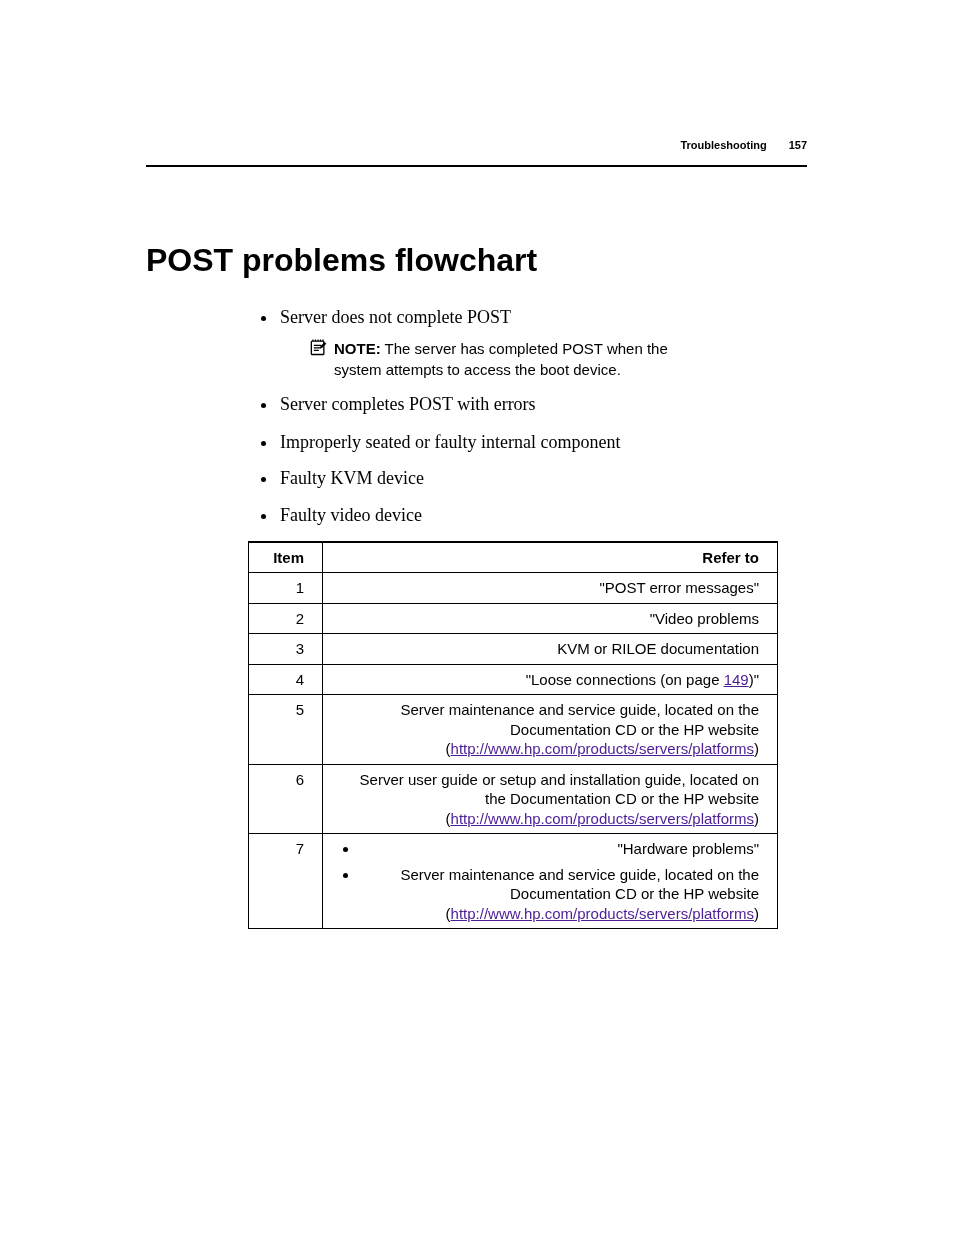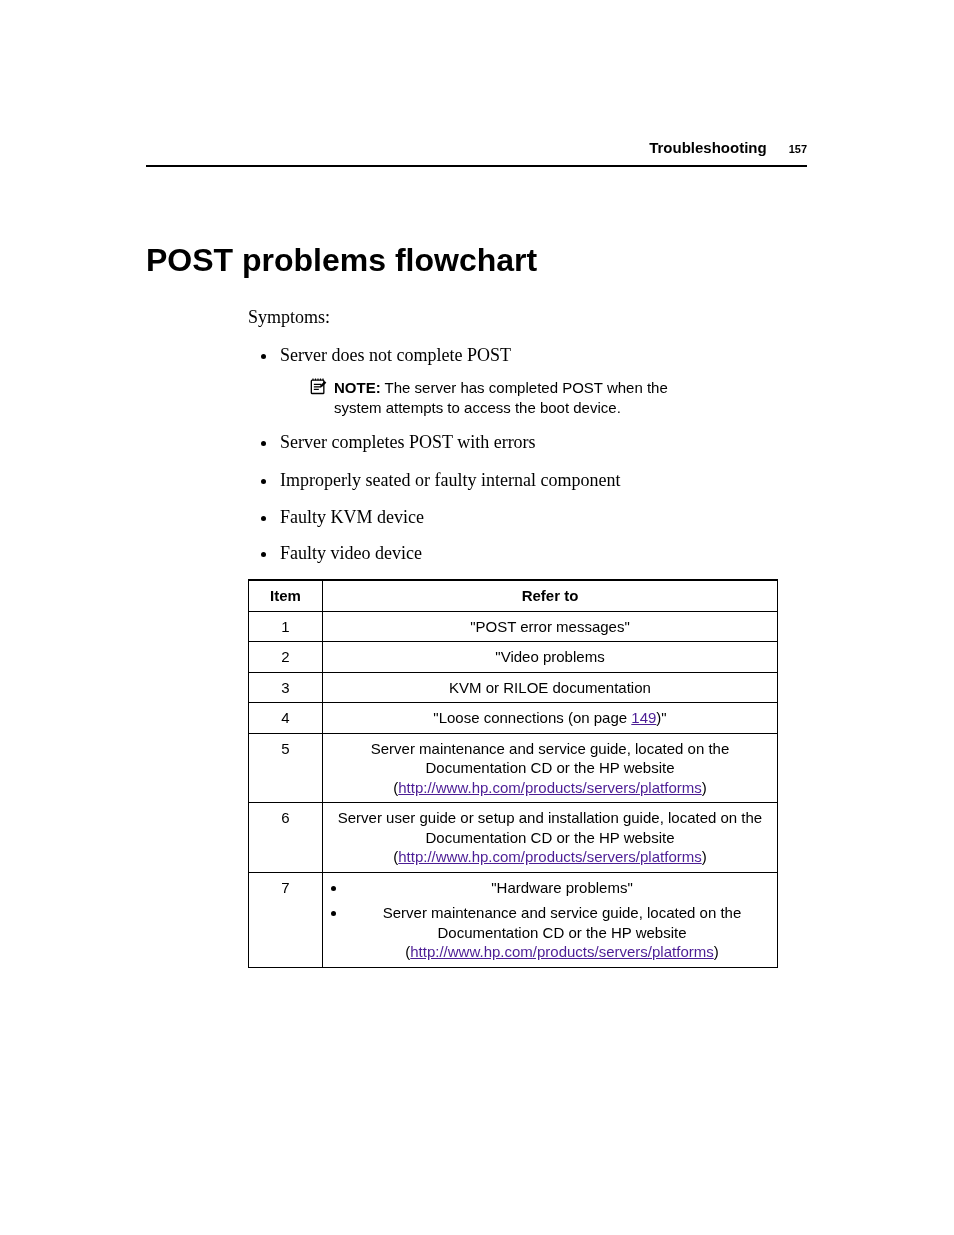--- a/index.html
+++ b/index.html
@@ -31,7 +31,7 @@
     font-weight: bold;
   }
   .header-section {
-    font-size: 15px;
+    font-size: 11px;
   }
   .header-page {
     font-size: 11px;

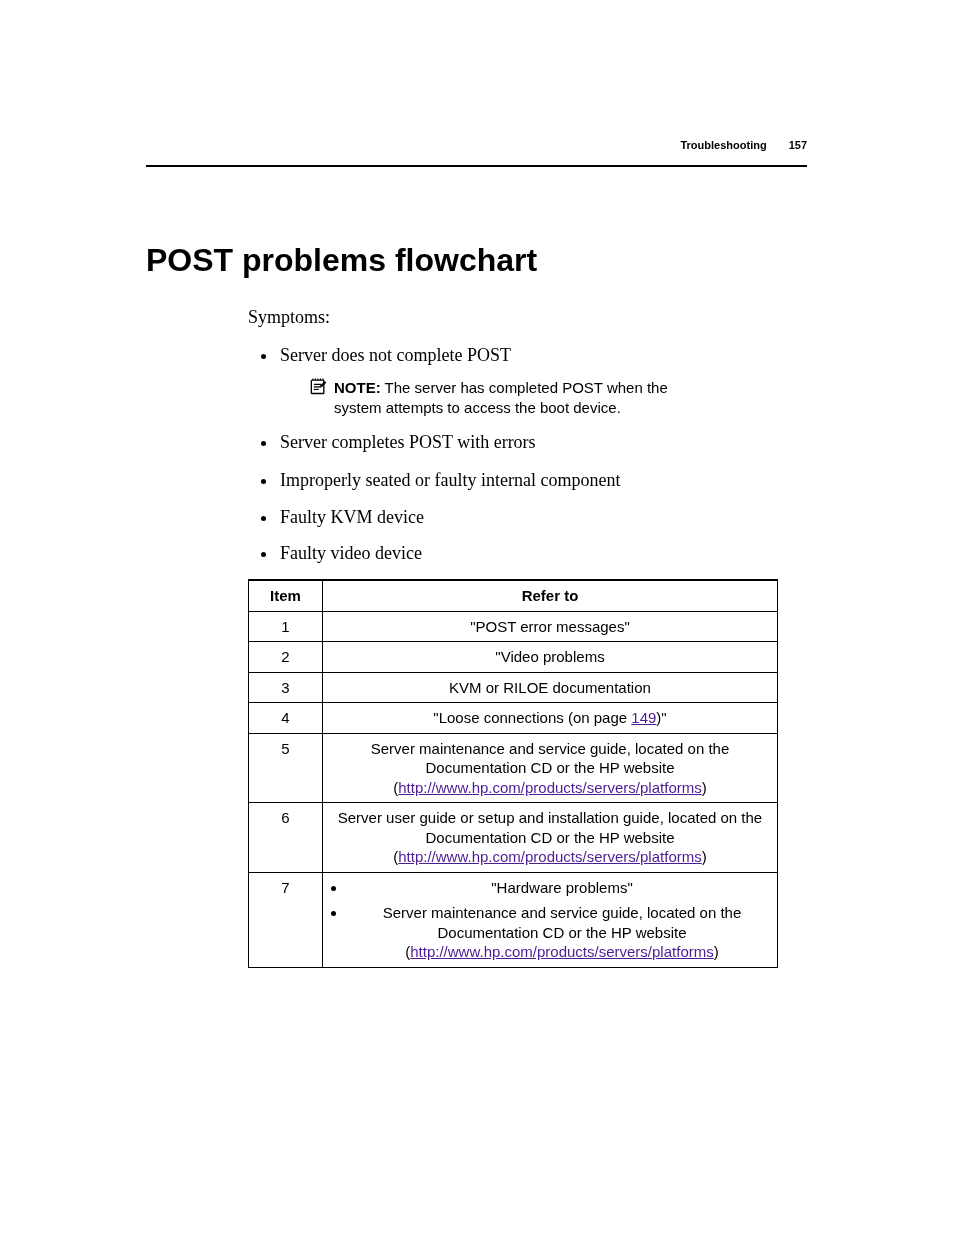--- a/index.html
+++ b/index.html
@@ -130,7 +130,6 @@
     <h1 class="section-title">POST problems flowchart</h1>
 
     <div class="body">
-      <p>Symptoms:</p>
 
       <ul class="bullets">
         <li>

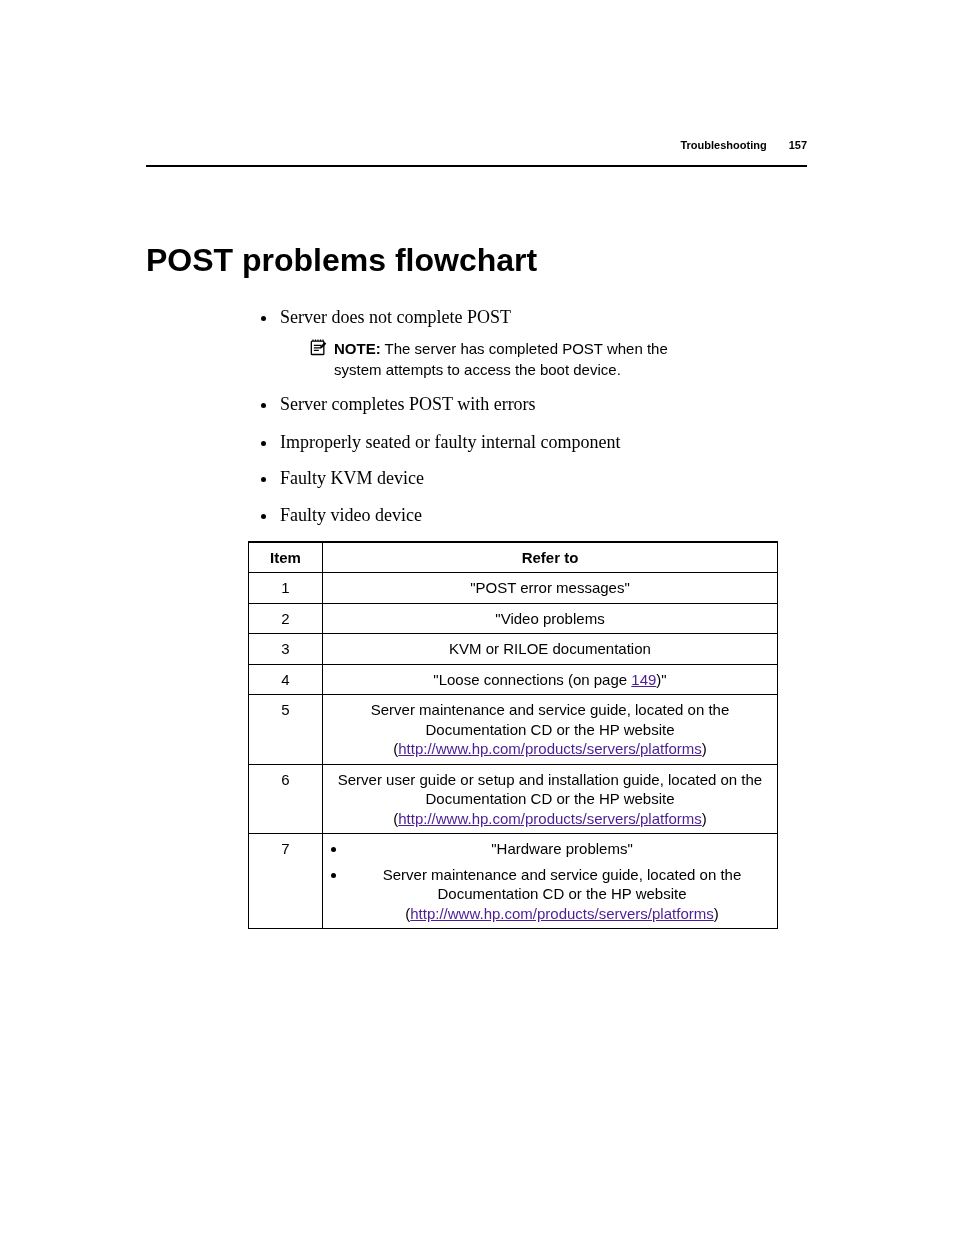--- a/index.html
+++ b/index.html
@@ -89,8 +89,8 @@
     border-left: 1px solid #000;
     border-right: 1px solid #000;
     border-bottom: 1px solid #000;
-    padding: 5px 6px;
-    text-align: center;
+    padding: 5px 18px;
+    text-align: right;
     vertical-align: top;
     line-height: 1.3;
   }

